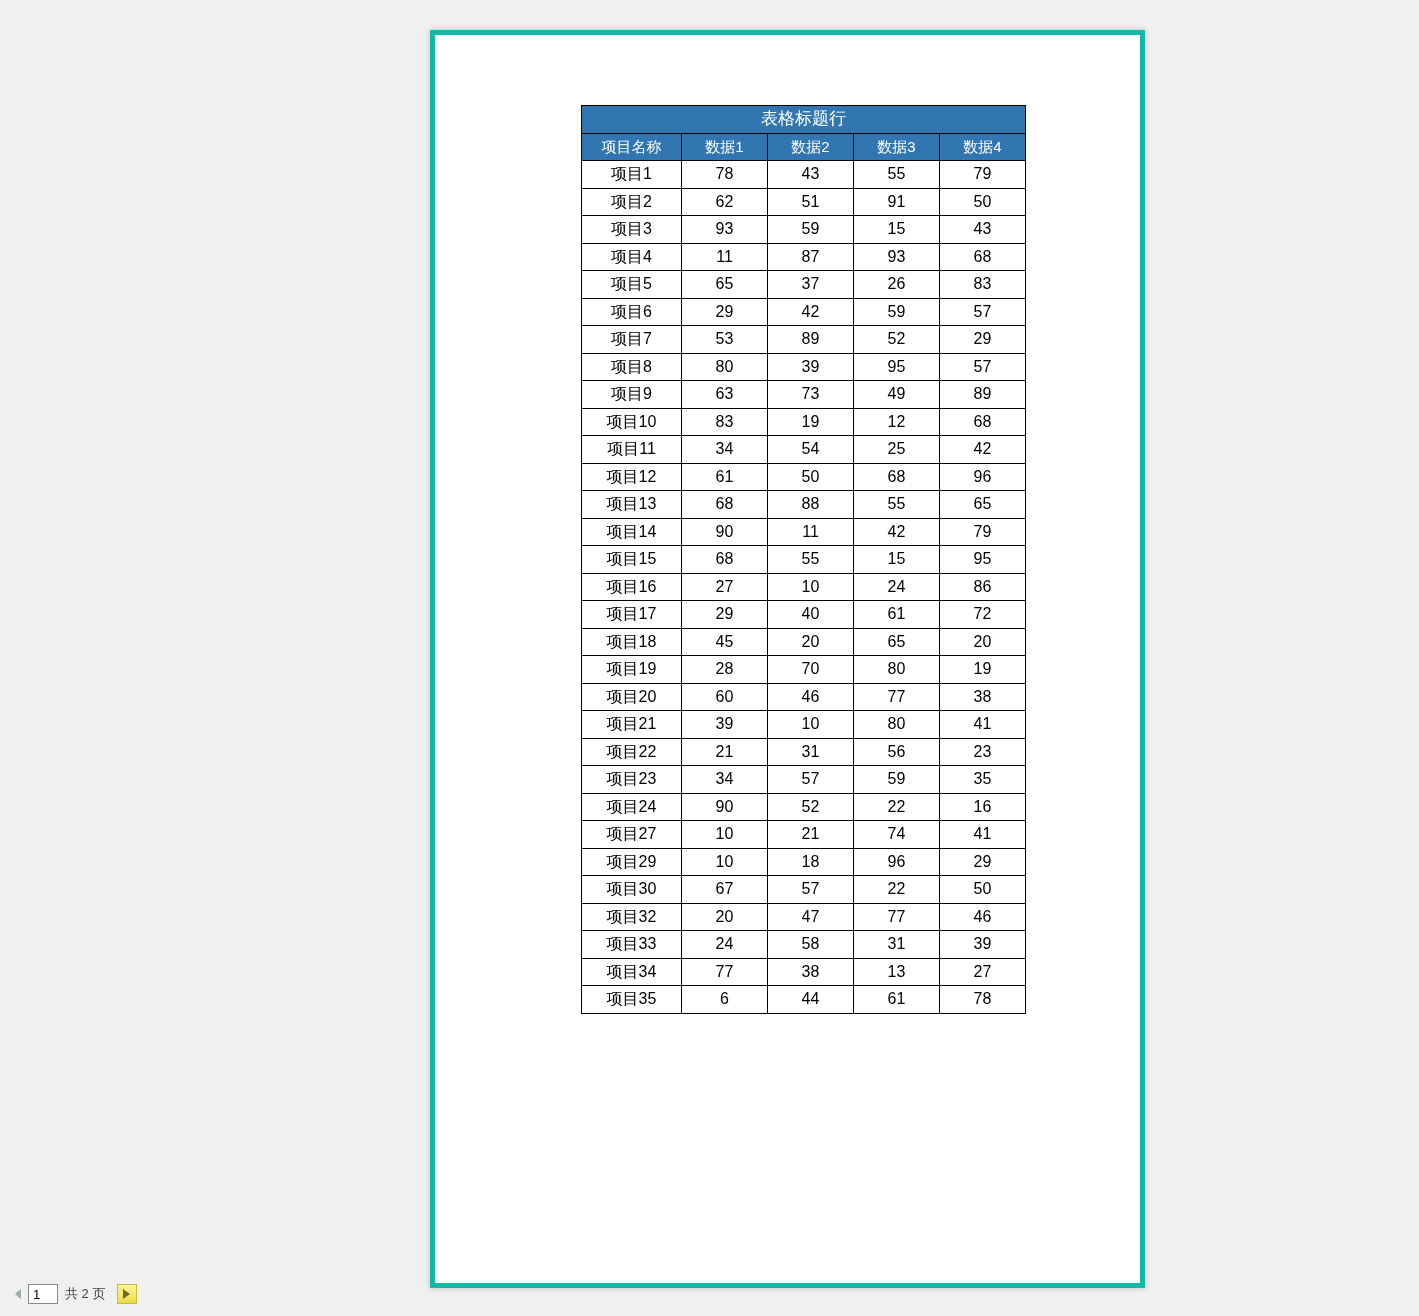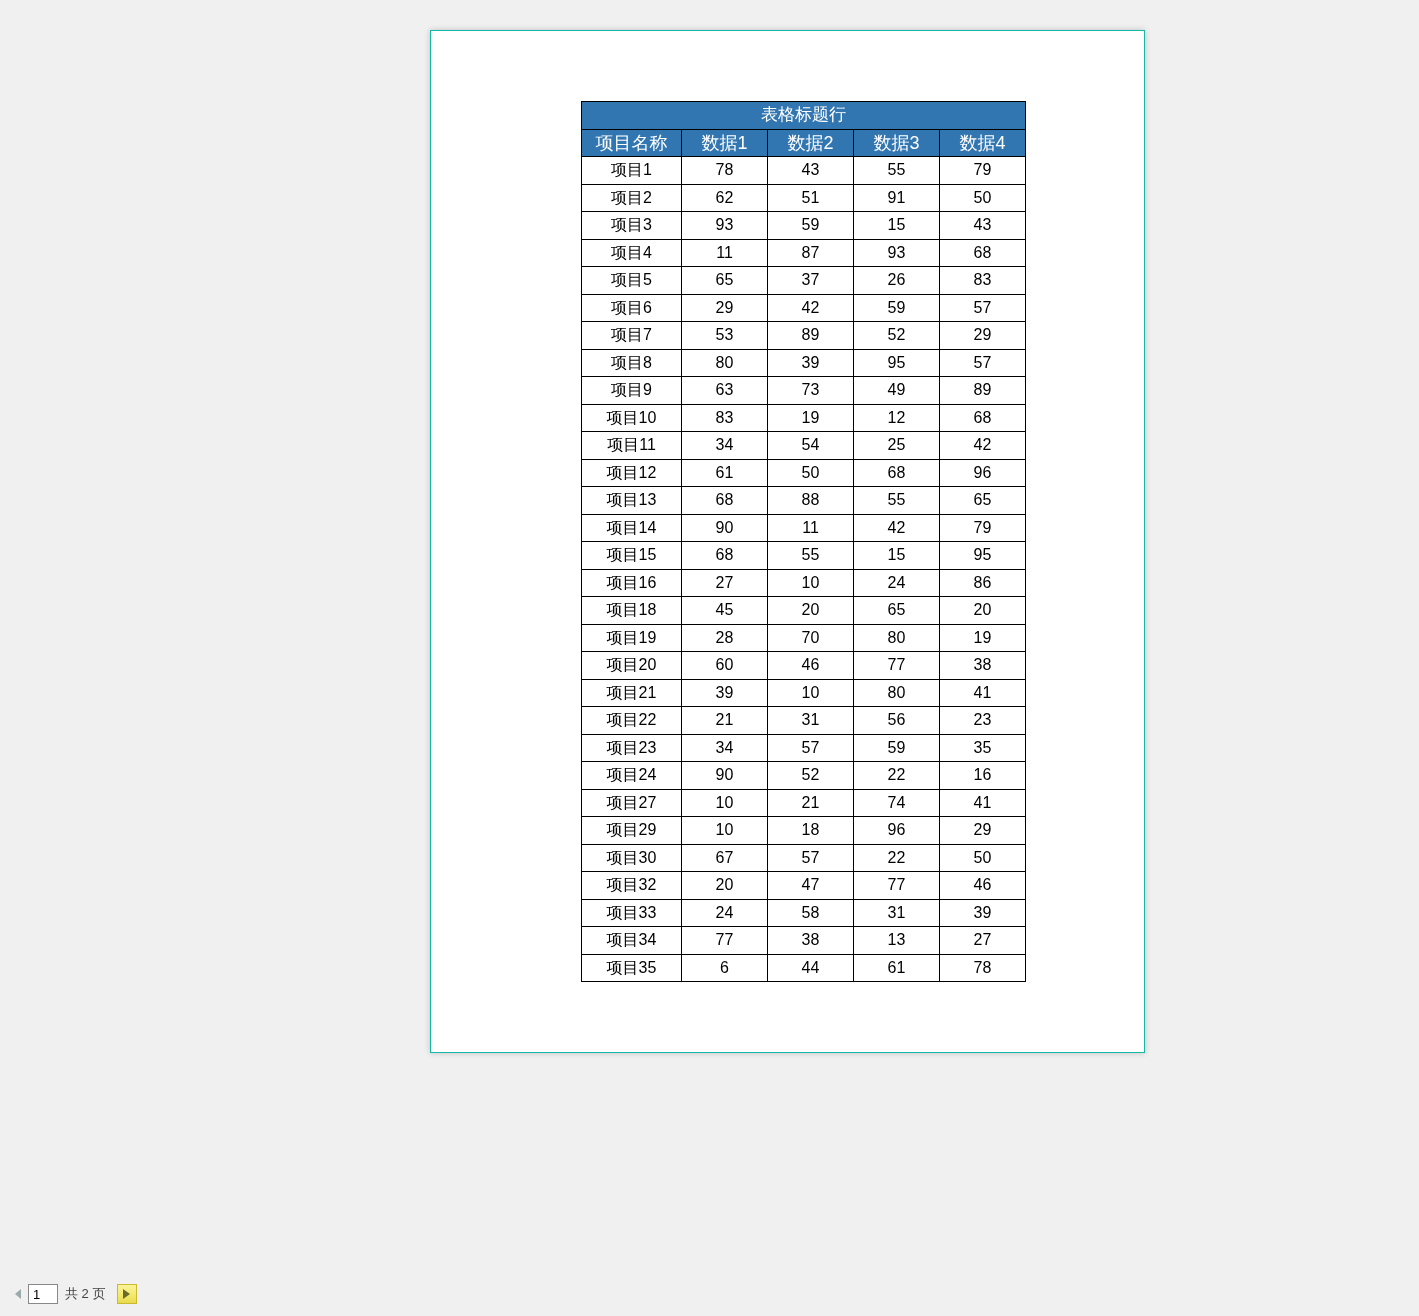--- a/index.html
+++ b/index.html
@@ -17,9 +17,9 @@
     left: 430px;
     top: 30px;
     width: 715px;
-    height: 1023px;
+    height: 1258px;
     background: #ffffff;
-    border: 1px solid #14b8a6;
+    border: 5px solid #14b8a6;
     box-shadow: 0 0 6px rgba(0,0,0,0.2);
     box-sizing: border-box;
     padding: 70px 28px 50px 60px;

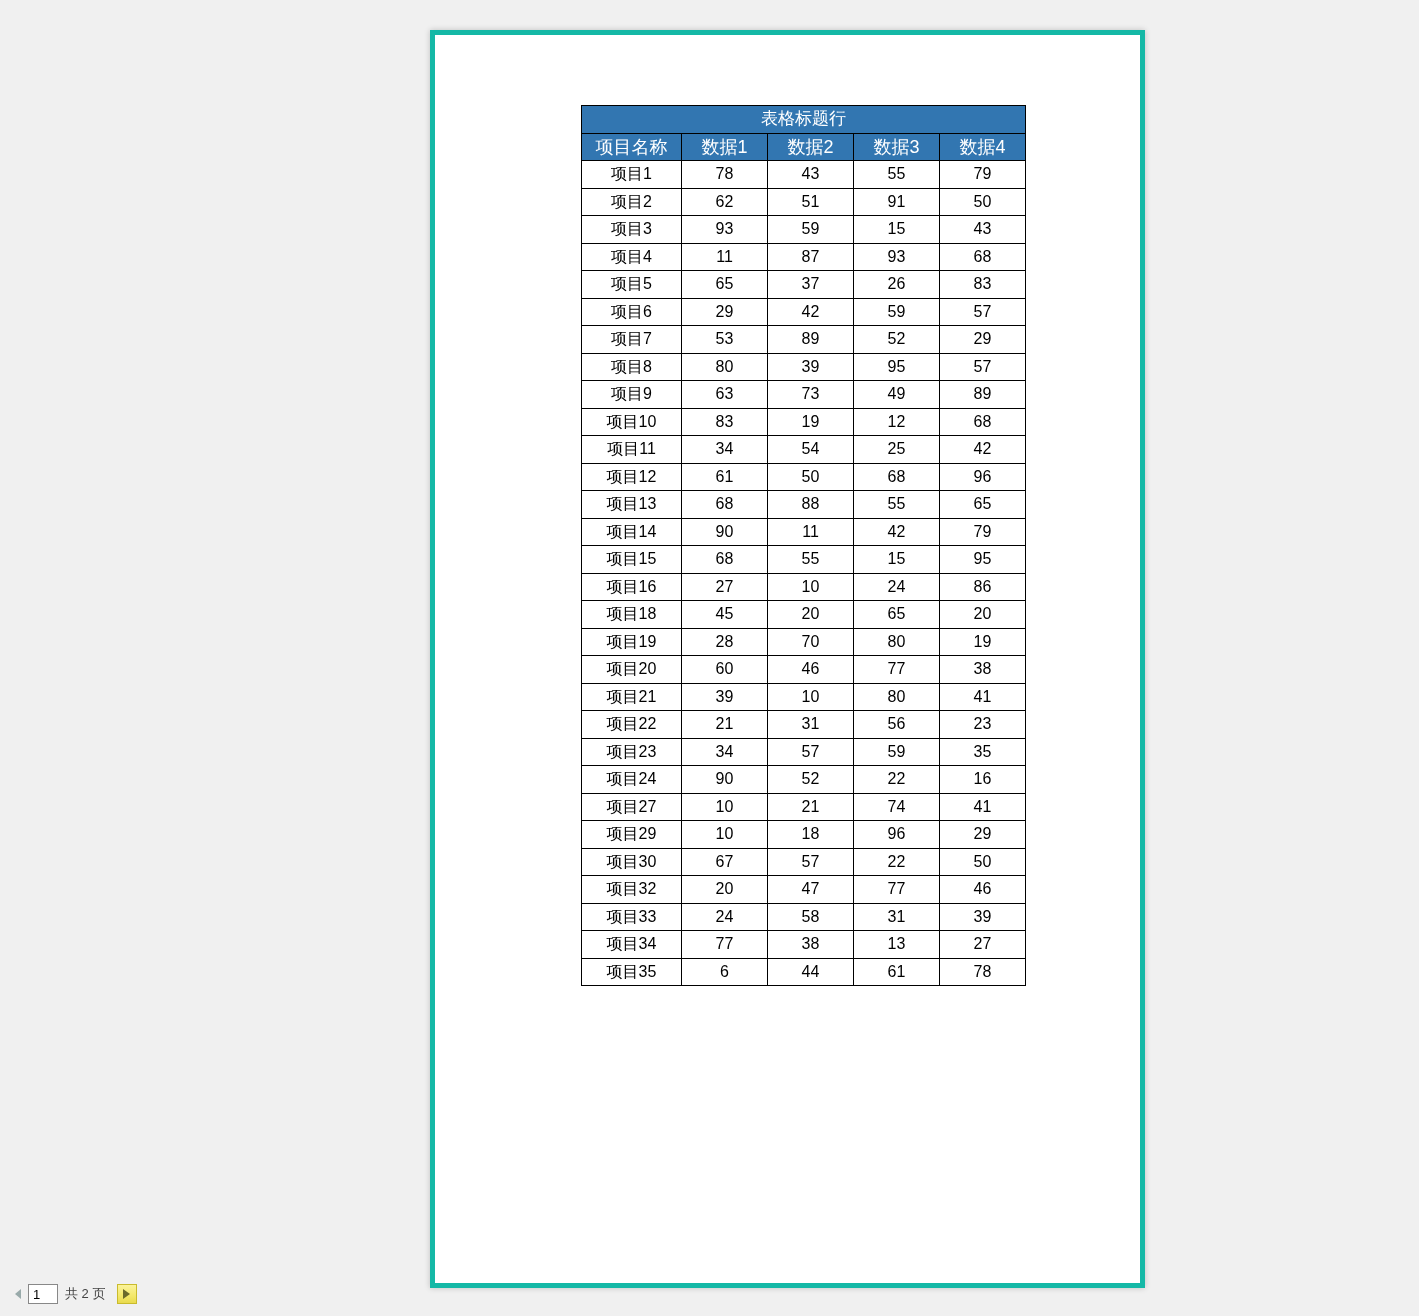--- a/index.html
+++ b/index.html
@@ -48,7 +48,7 @@
     background: #3276b1;
     color: #fff;
     font-weight: normal;
-    font-size: 18px;
+    font-size: 15px;
   }
   .tbl td.name-col {
     width: 100px;

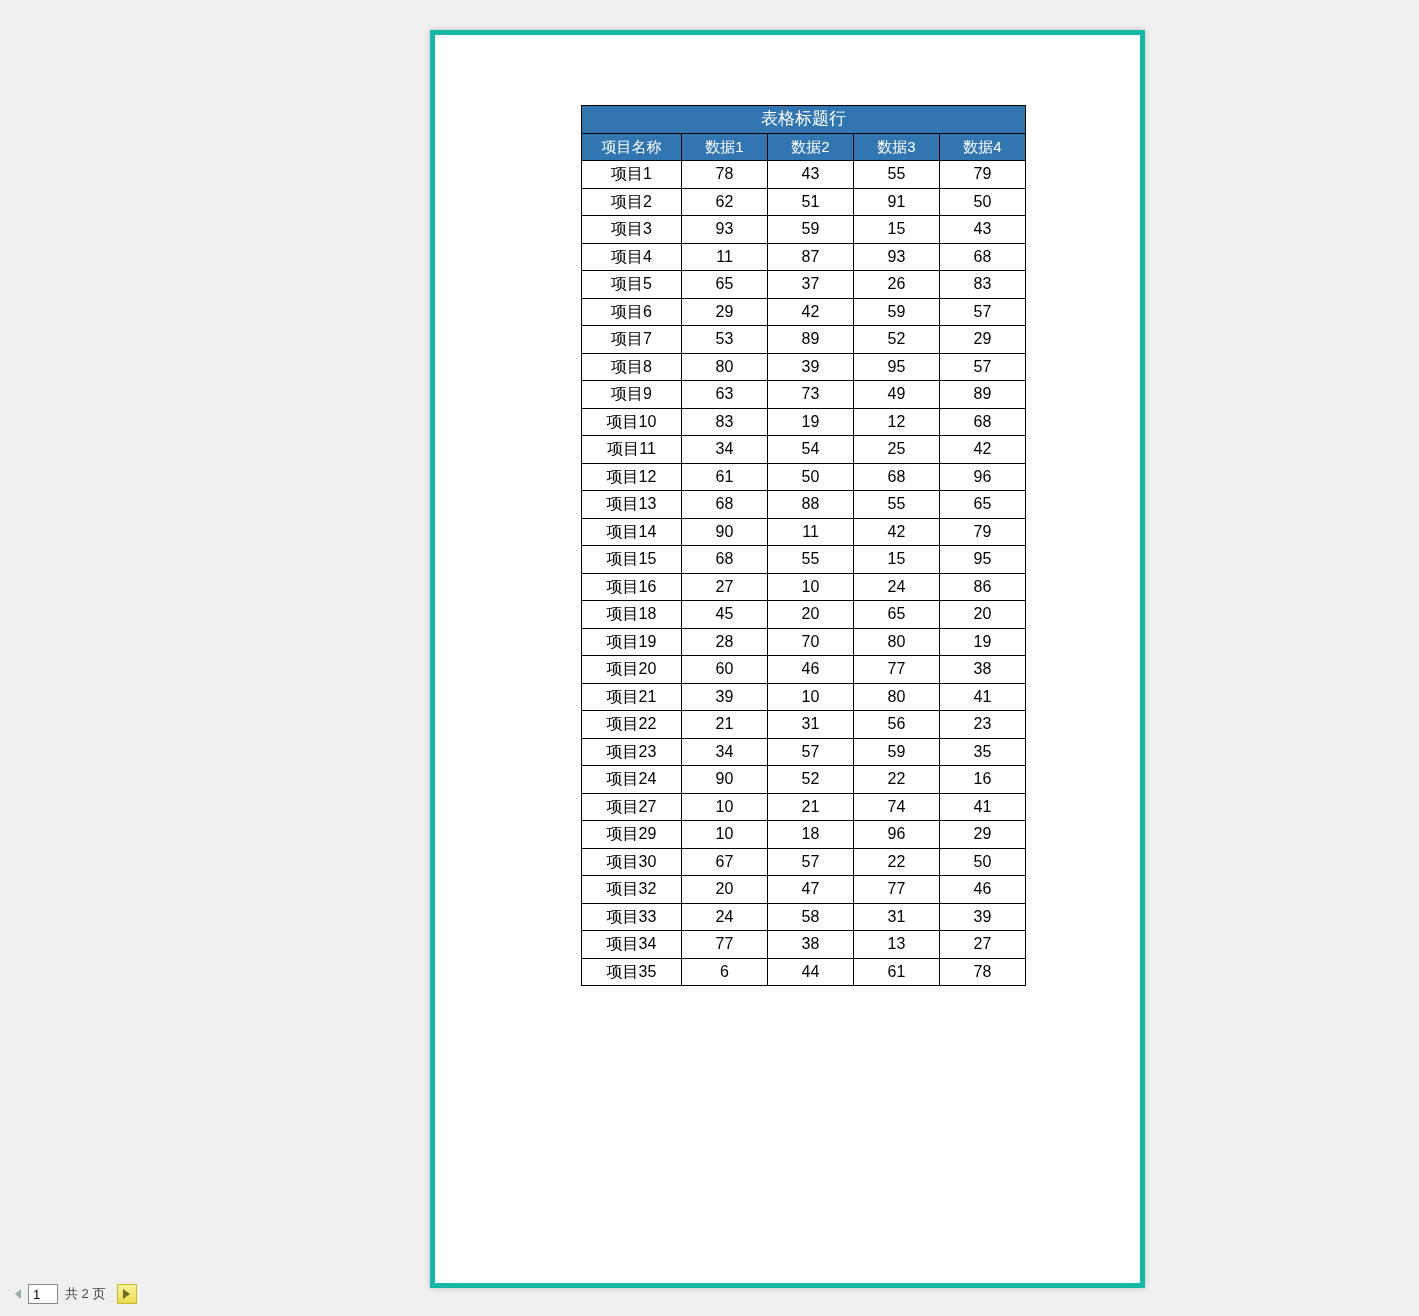--- a/index.html
+++ b/index.html
@@ -234,6 +234,13 @@
           <td class="data-col">10</td>
           <td class="data-col">24</td>
           <td class="data-col">86</td>
+        </tr>
+        <tr>
+          <td class="name-col">项目17</td>
+          <td class="data-col">29</td>
+          <td class="data-col">40</td>
+          <td class="data-col">61</td>
+          <td class="data-col">72</td>
         </tr>
         <tr>
           <td class="name-col">项目18</td>

